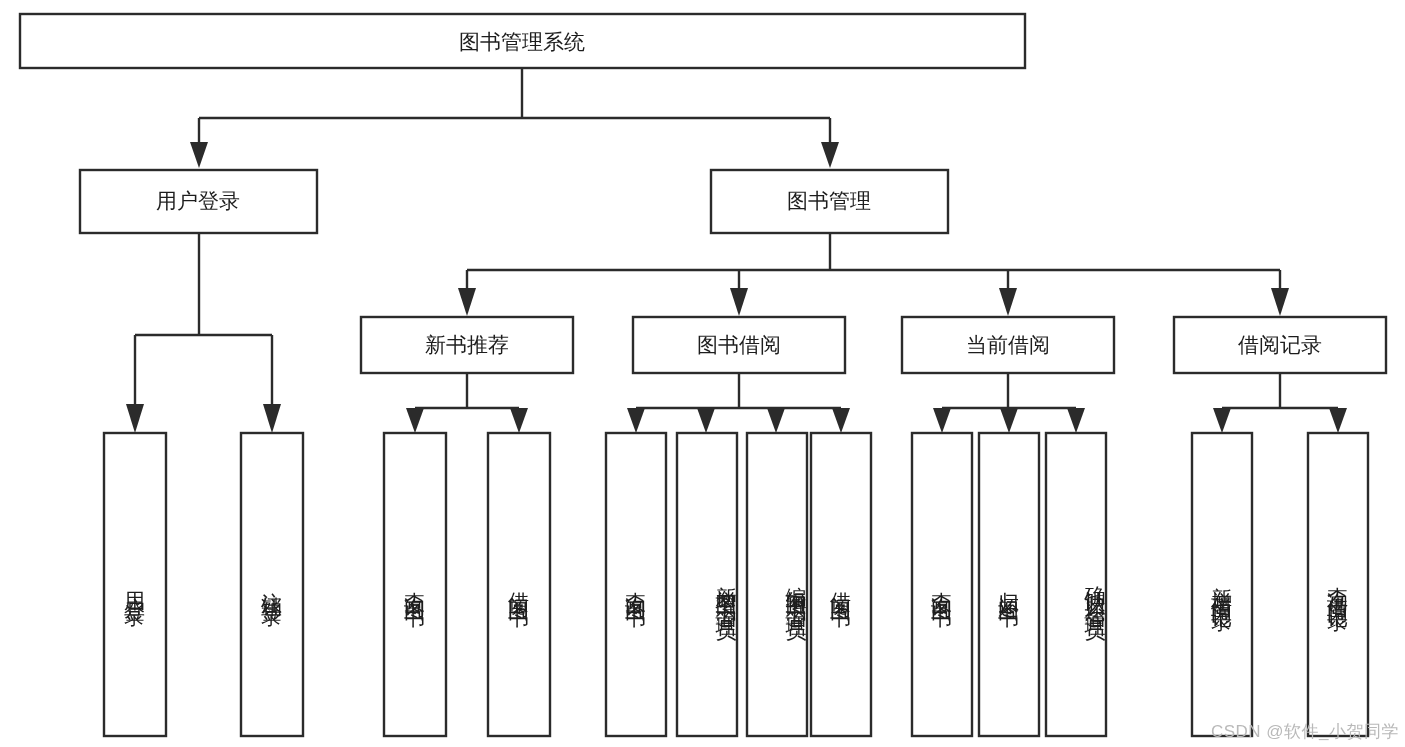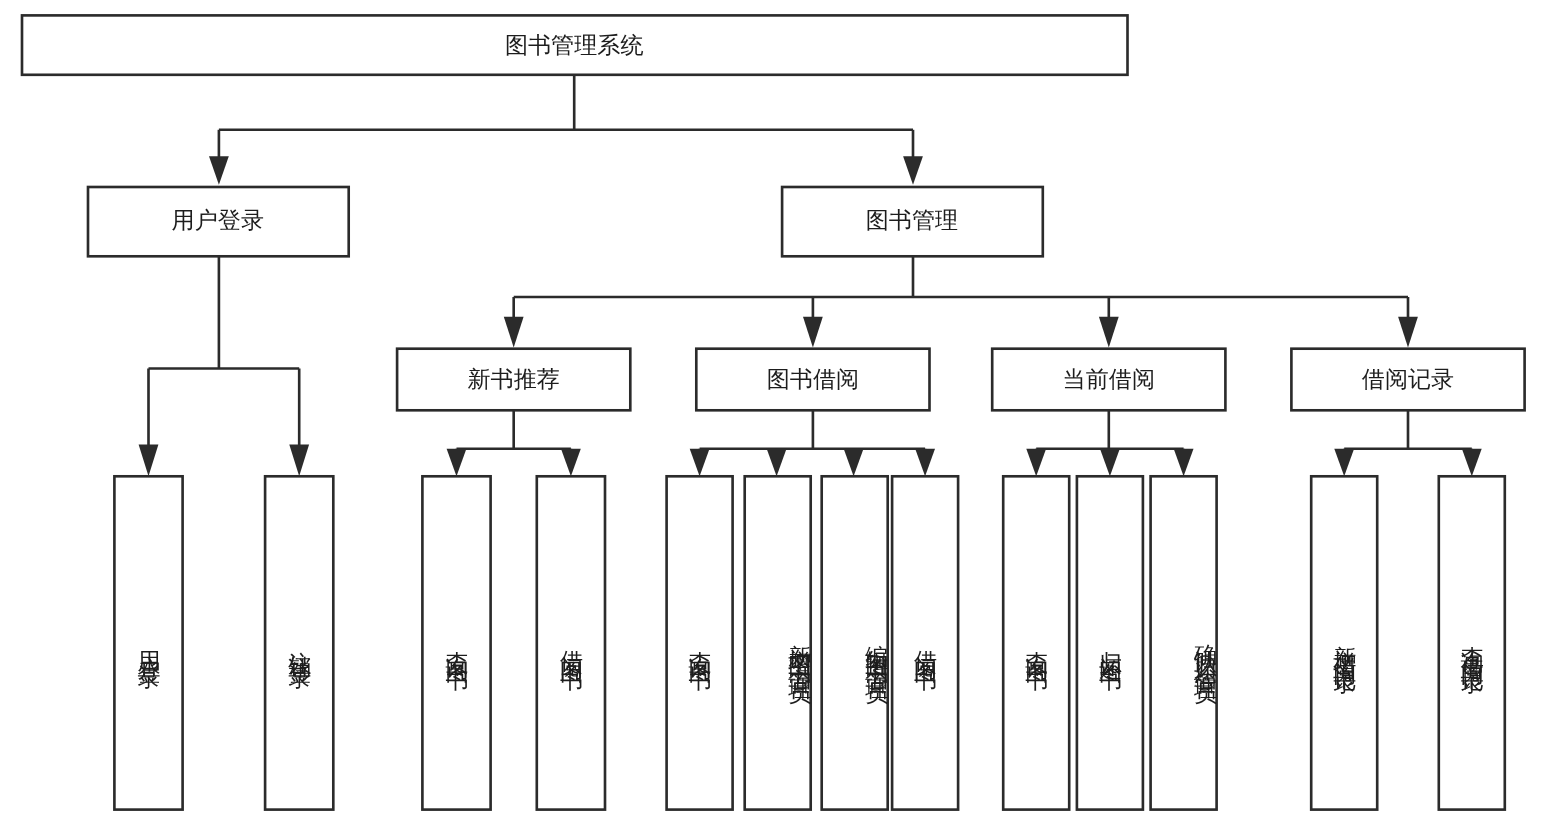--- a/index.html
+++ b/index.html
@@ -233,6 +233,7 @@
   <div class="node-label-v" style="left:1192px; top:433px; width:60px; height:303px;">新增借阅记录</div>
   <div class="node-label-v" style="left:1308px; top:433px; width:60px; height:303px;">查询借阅记录</div>
 
+  <div class="watermark">CSDN @软件_小贺同学</div>
 
 </div>
 

